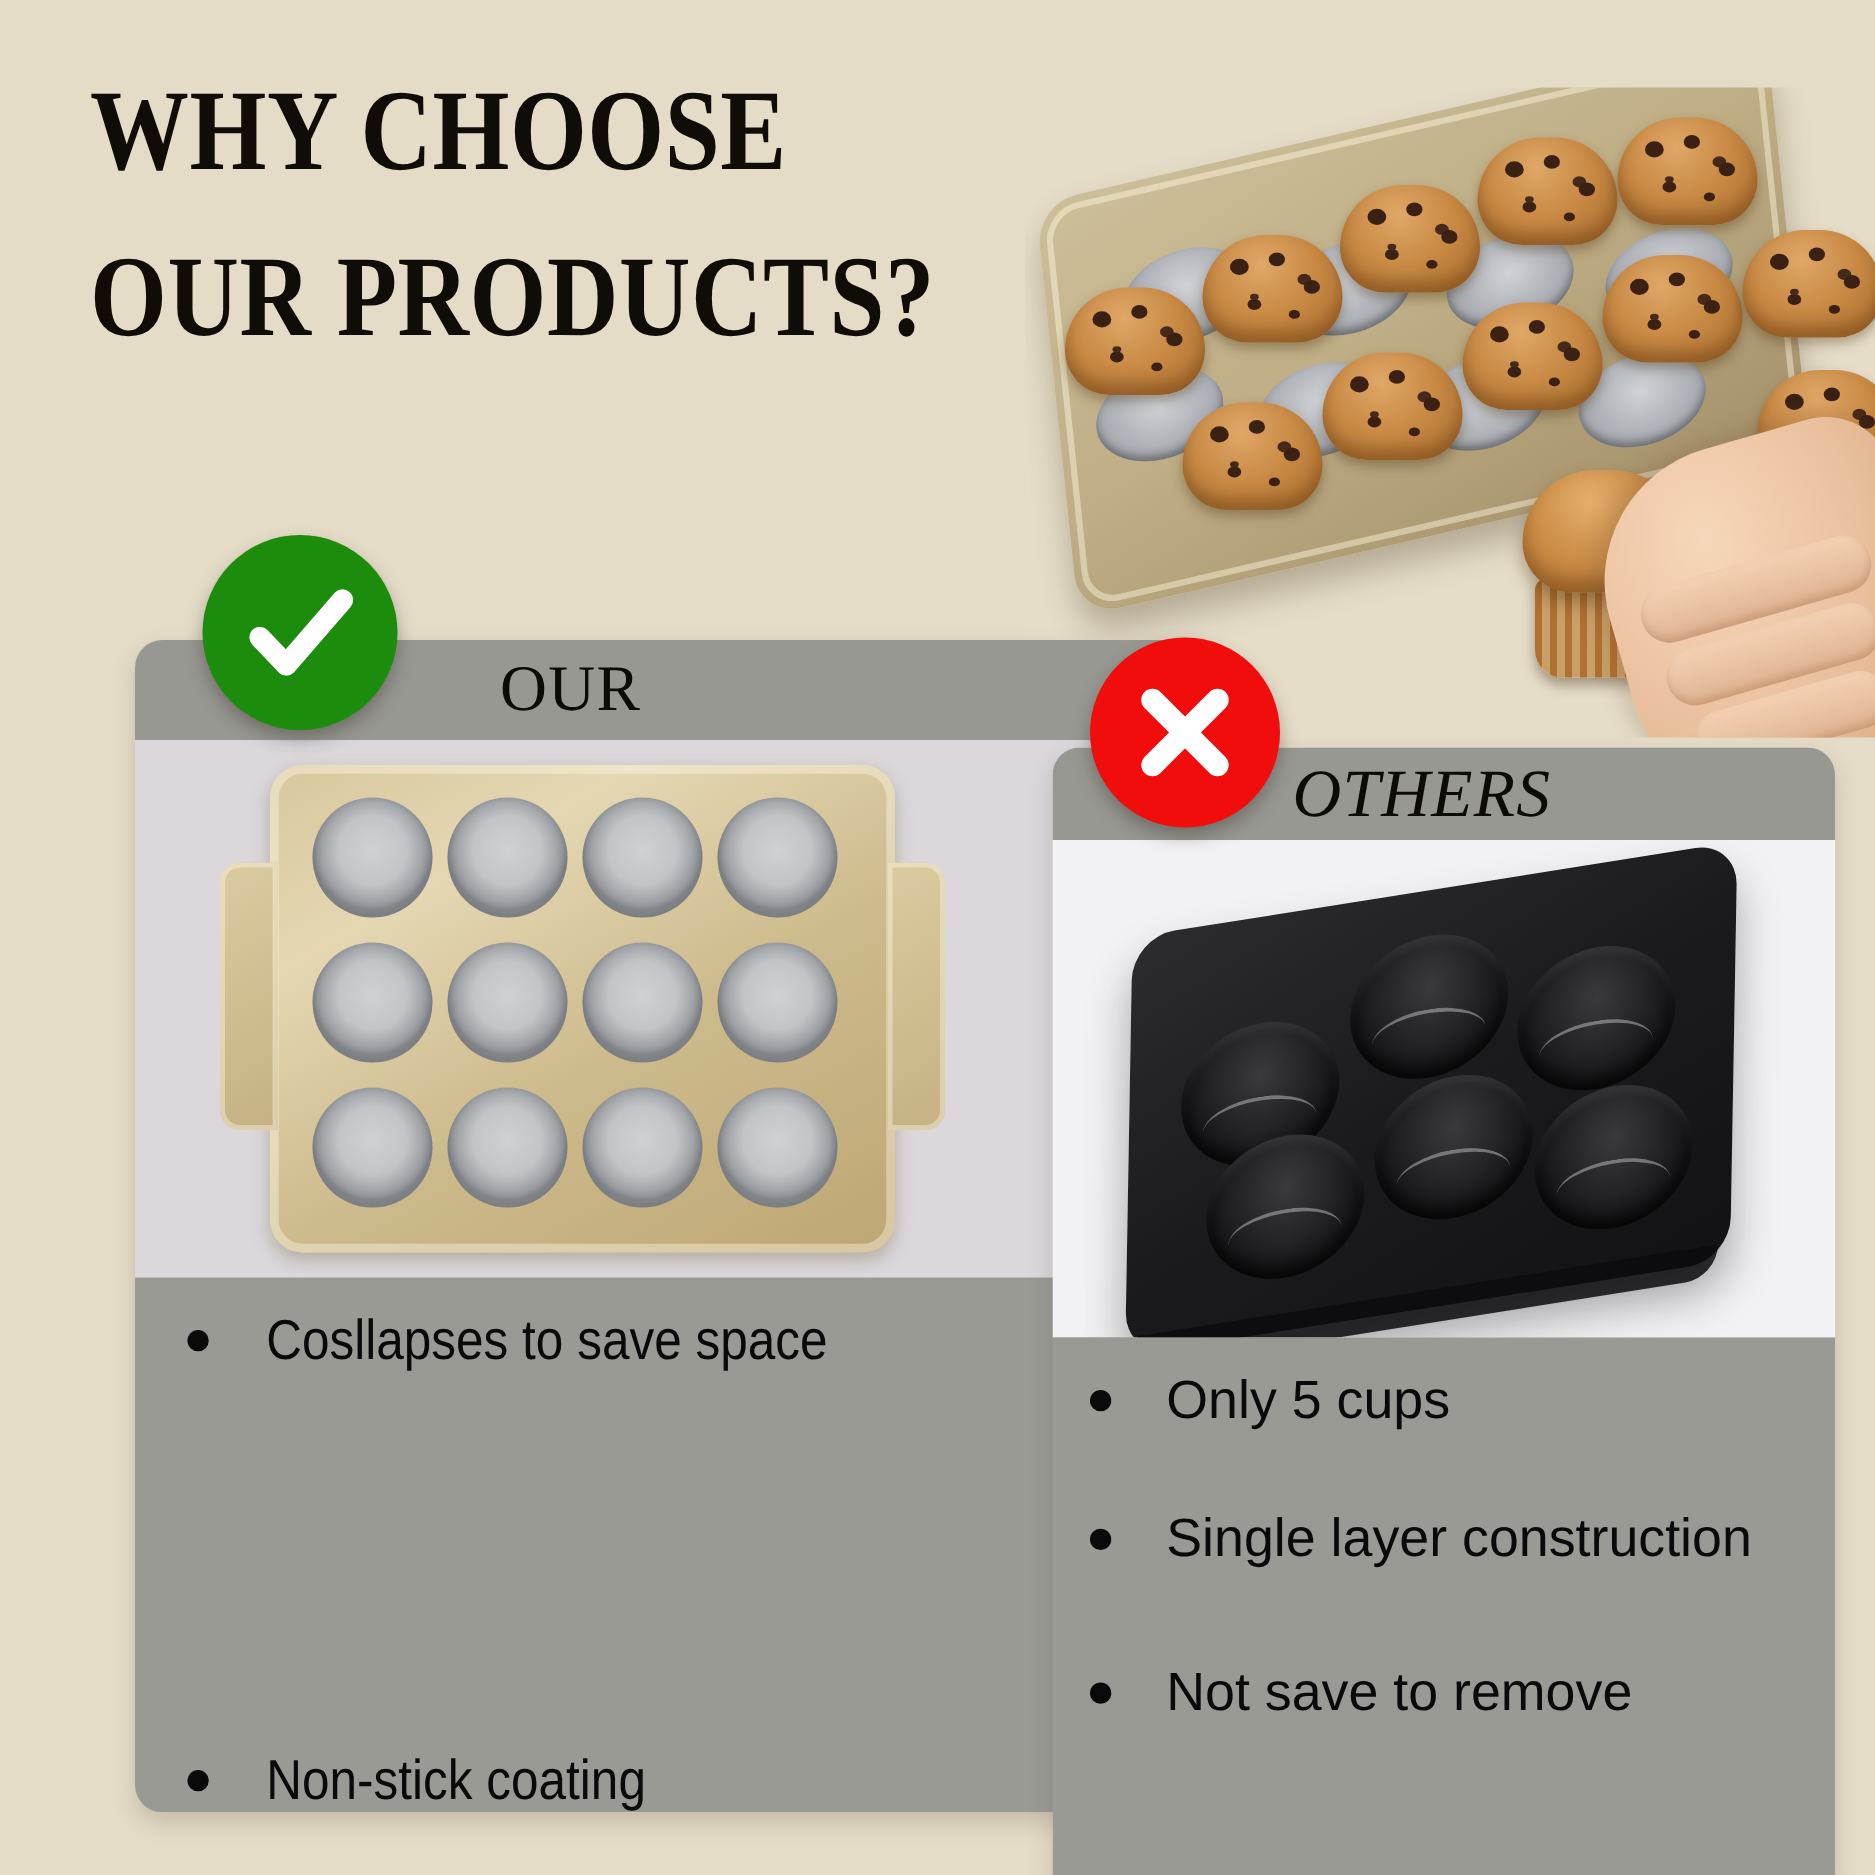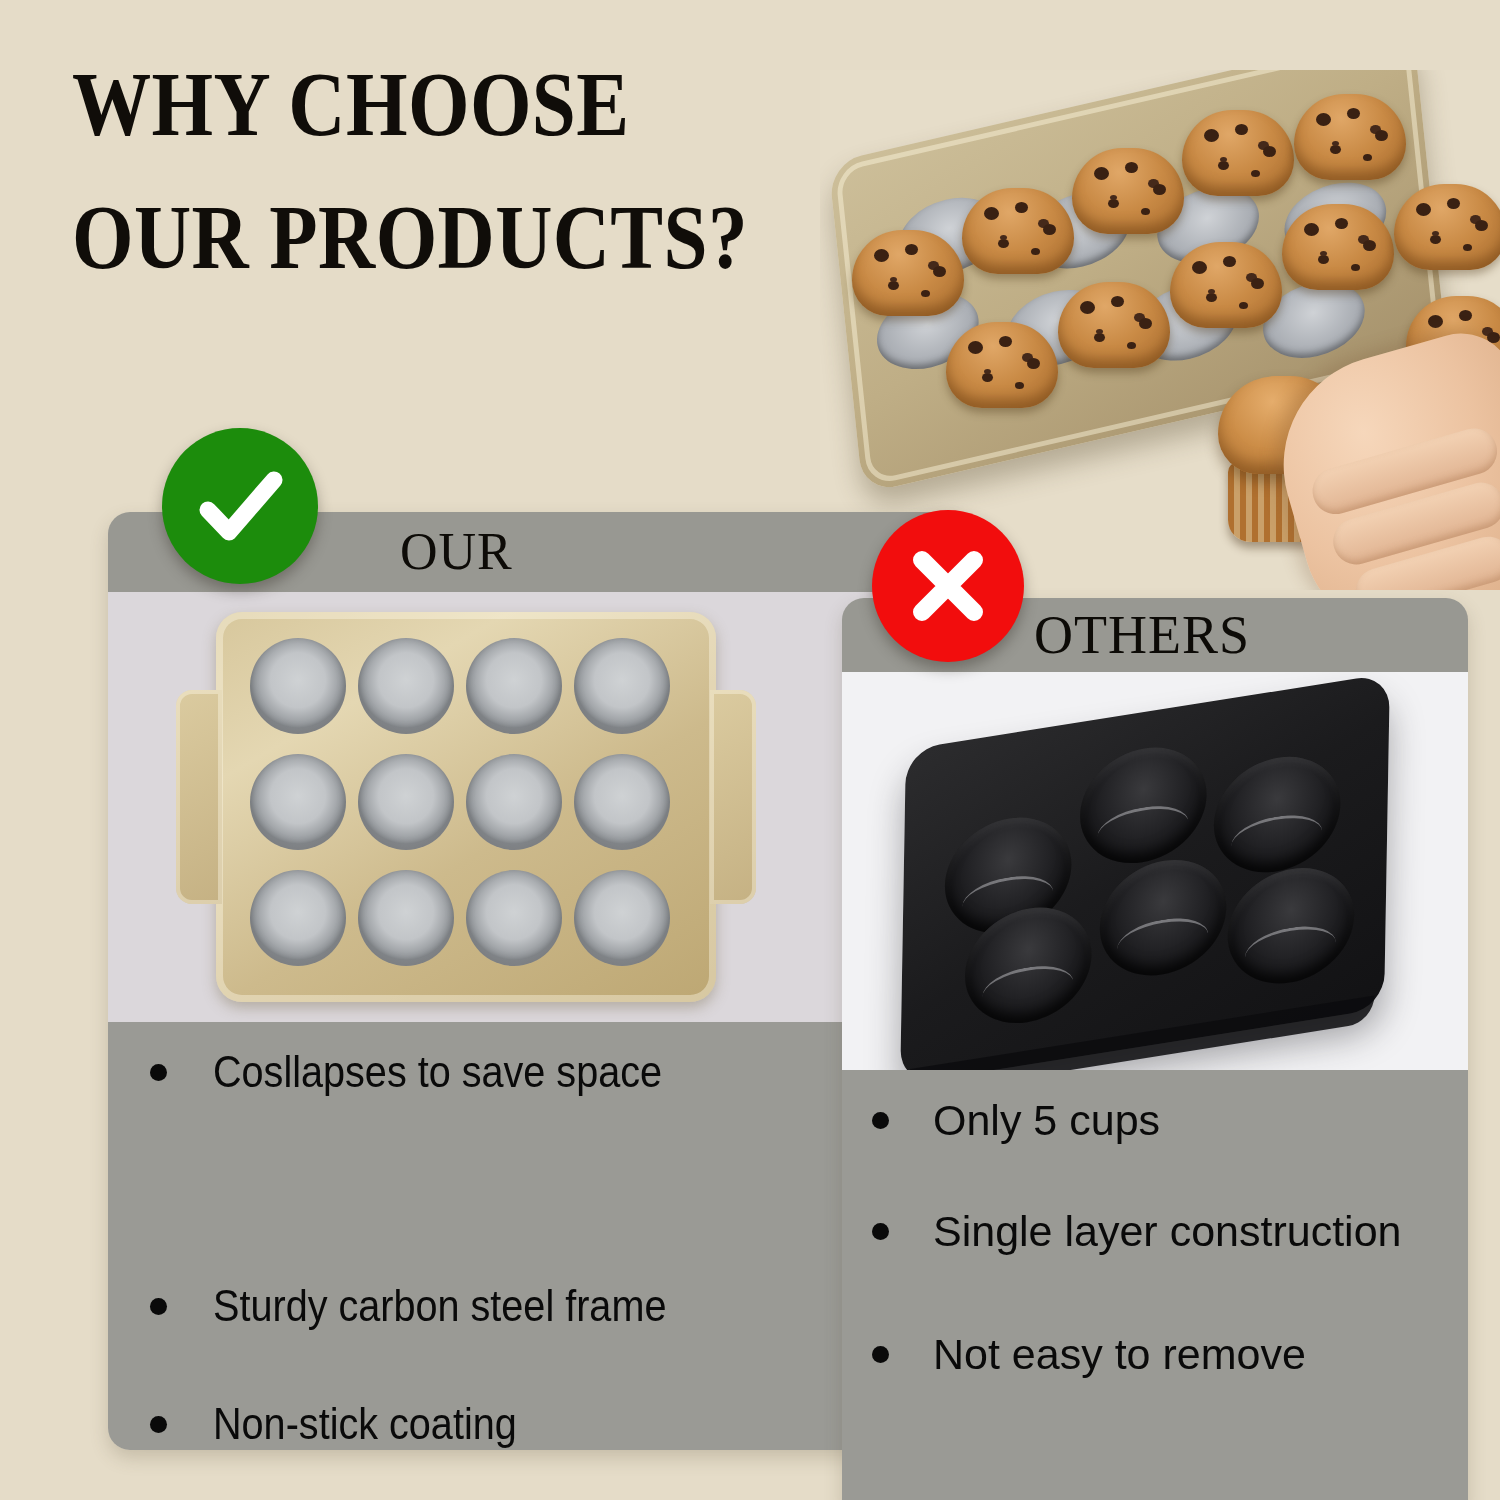--- a/index.html
+++ b/index.html
@@ -92,7 +92,7 @@
     font-size:52px;line-height:1;letter-spacing:1px;
   }
   .card-our .card-title{margin-left:292px;}
-  .card-others .card-title{margin-left:192px;font-size:54px;}
+  .card-others .card-title{margin-left:192px;font-size:54px;font-style:italic;}
 
   .card-photo{position:relative;width:100%;overflow:hidden;}
   .card-our .card-photo{height:430px;background:#dbd7db;}

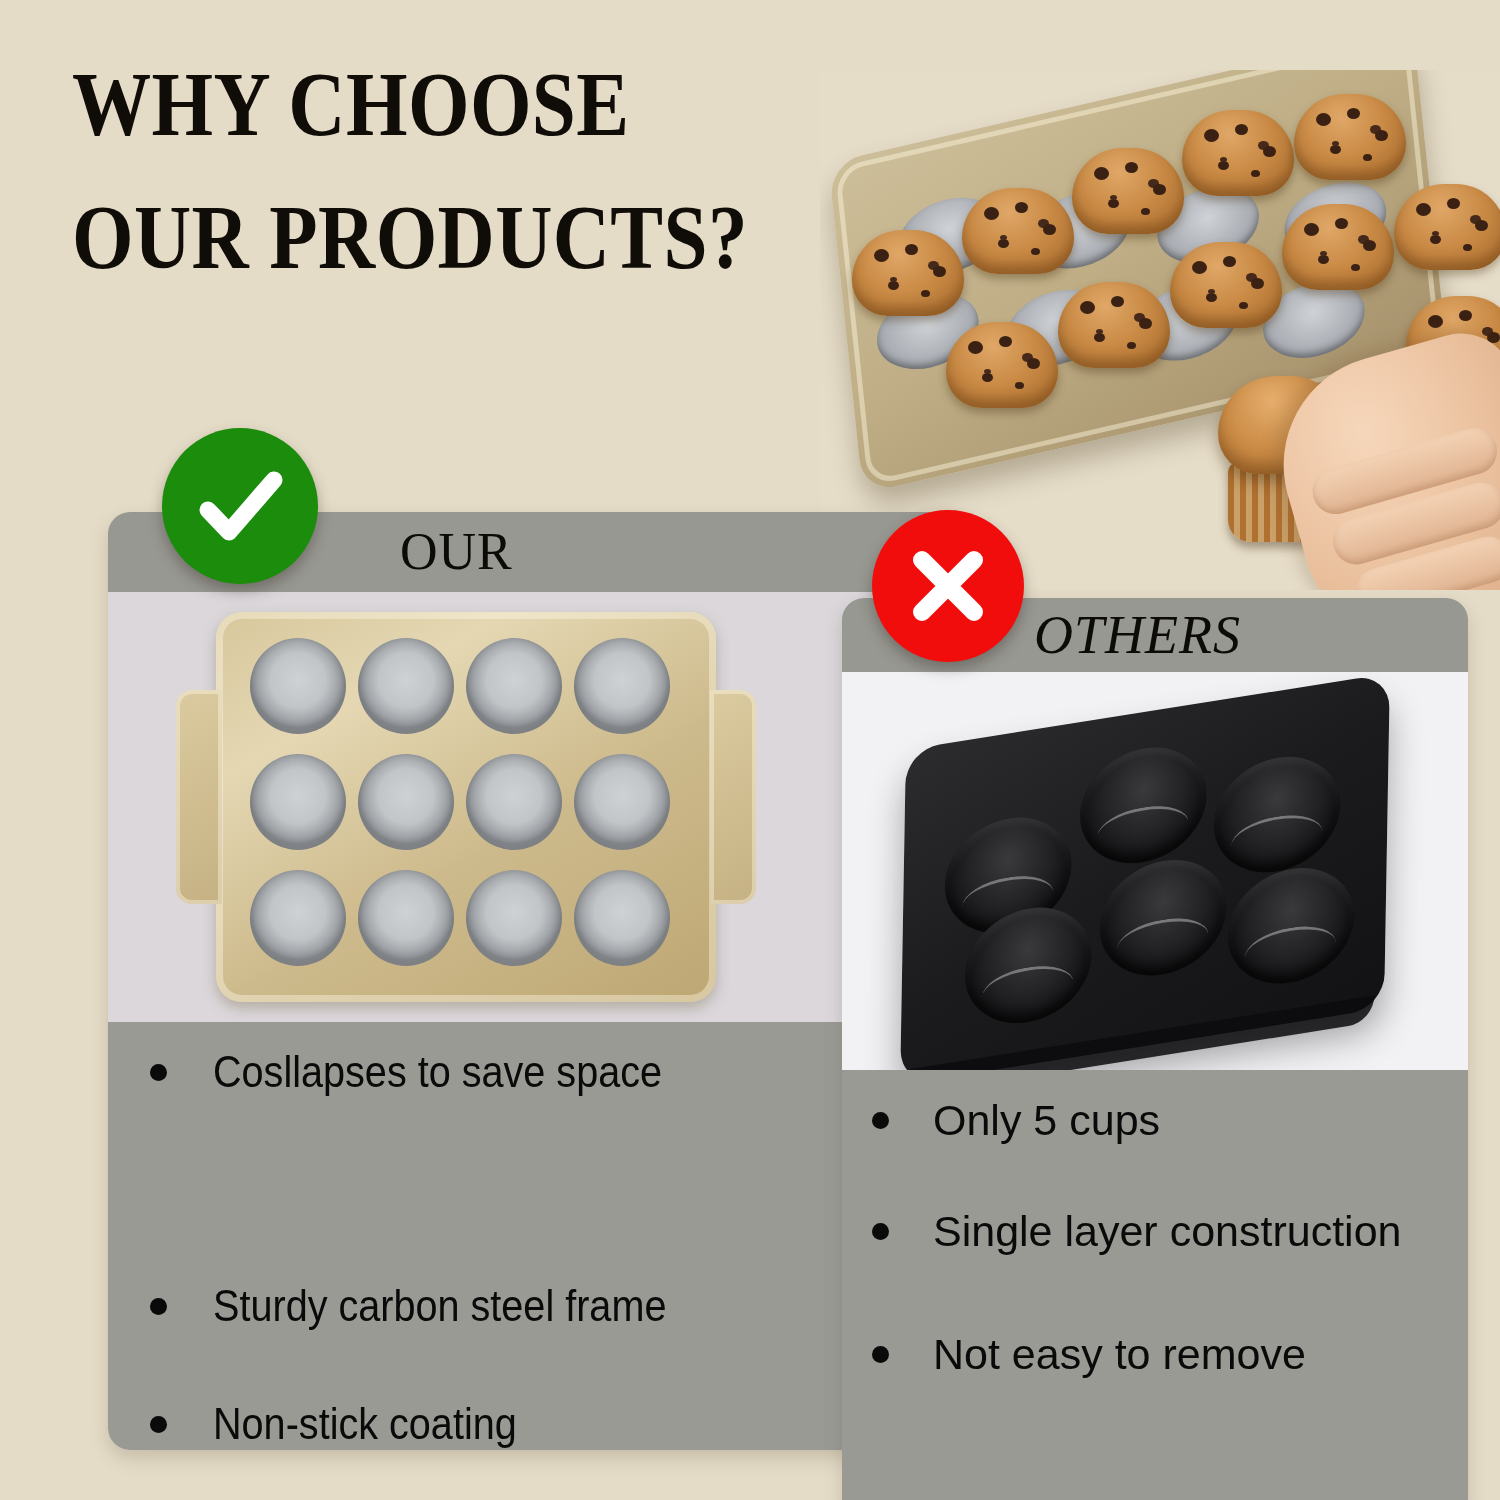--- a/index.html
+++ b/index.html
@@ -240,10 +240,6 @@
         <span class="bullet-dot"></span>
         <span class="bullet-text">Cosllapses to save space</span>
       </div>
-      <div class="bullet-row" style="left:42px;top:258px;">
-        <span class="bullet-dot"></span>
-        <span class="bullet-text">Sturdy carbon steel frame</span>
-      </div>
       <div class="bullet-row" style="left:42px;top:376px;">
         <span class="bullet-dot"></span>
         <span class="bullet-text">Non-stick coating</span>

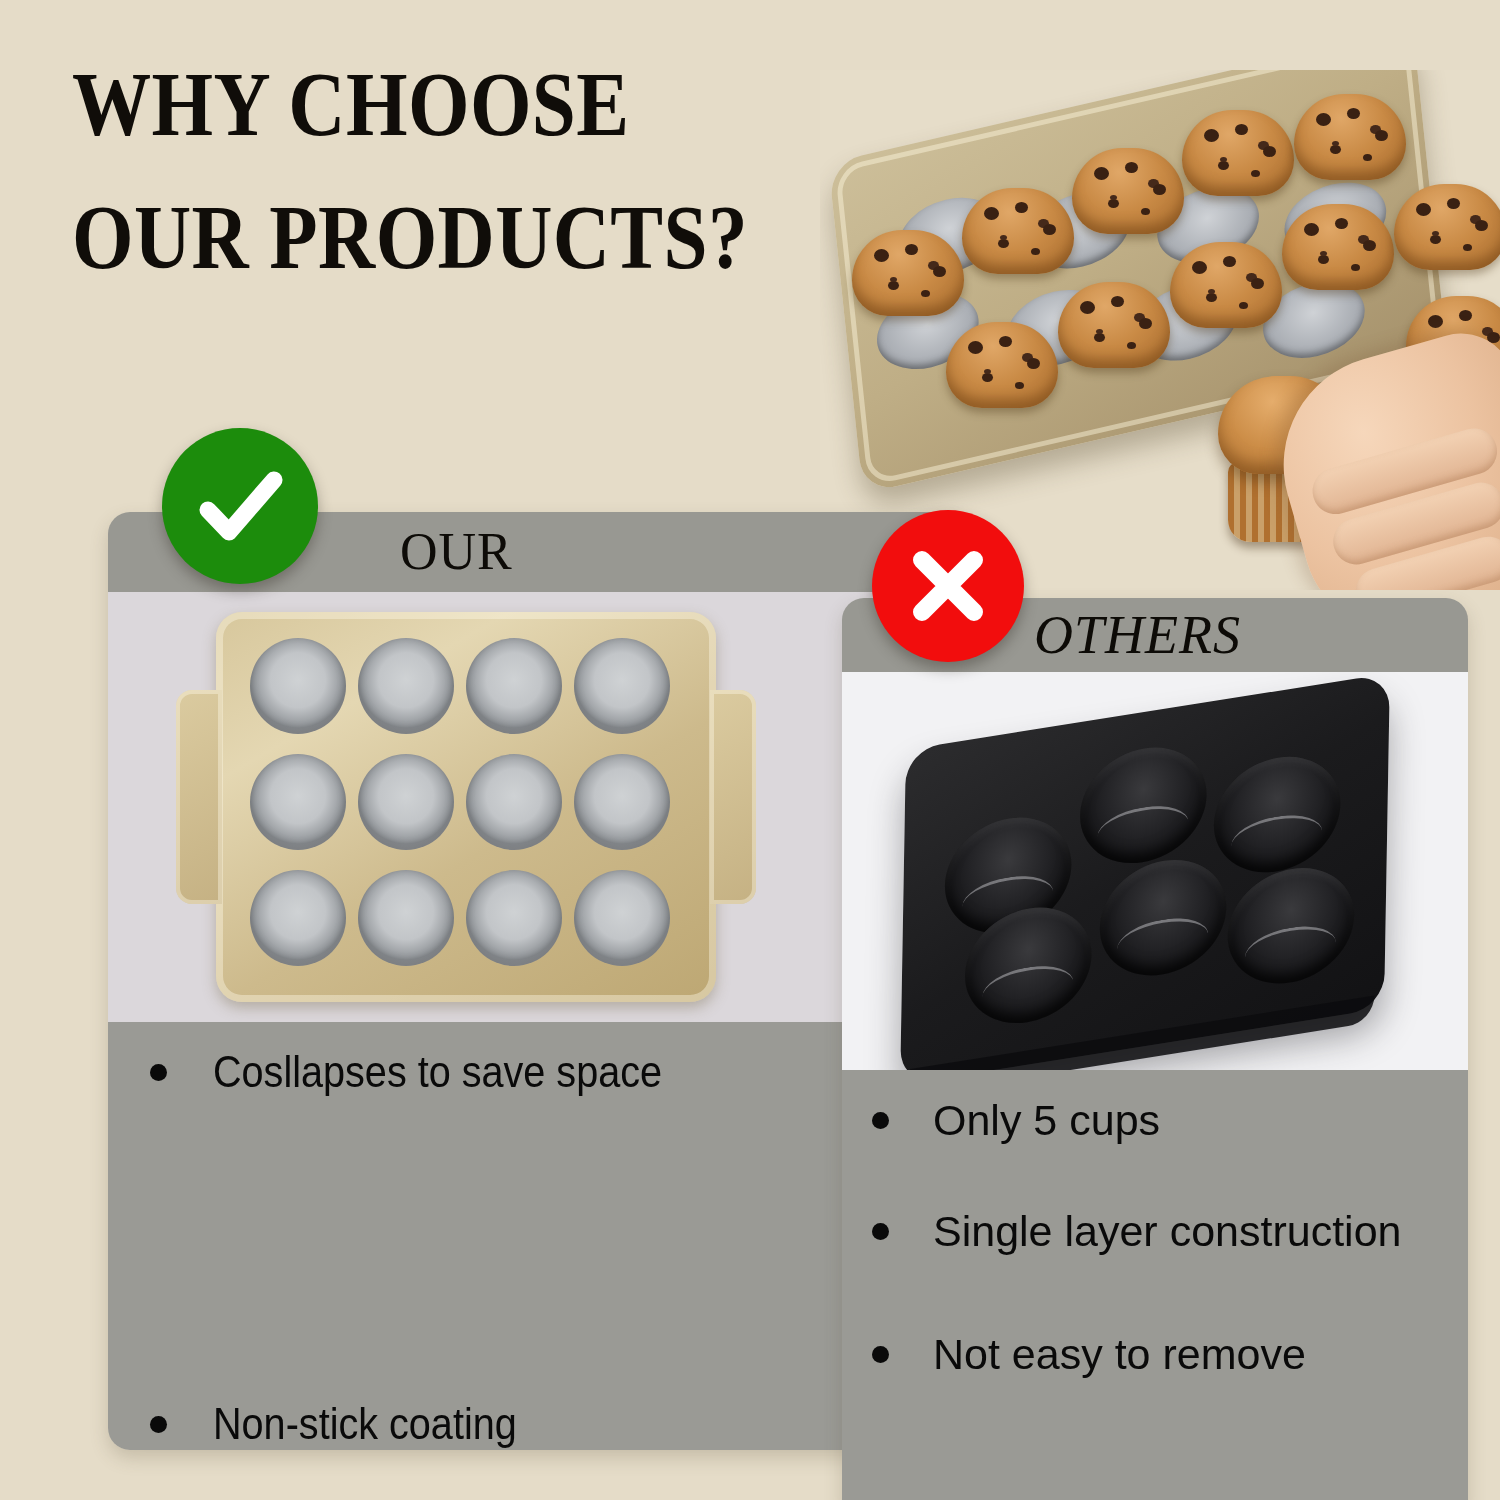--- a/index.html
+++ b/index.html
@@ -272,7 +272,7 @@
       </div>
       <div class="bullet-row" style="left:30px;top:260px;">
         <span class="bullet-dot"></span>
-        <span class="bullet-text">Not easy to remove</span>
+        <span class="bullet-text">Not save to remove</span>
       </div>
     </div>
   </div>

